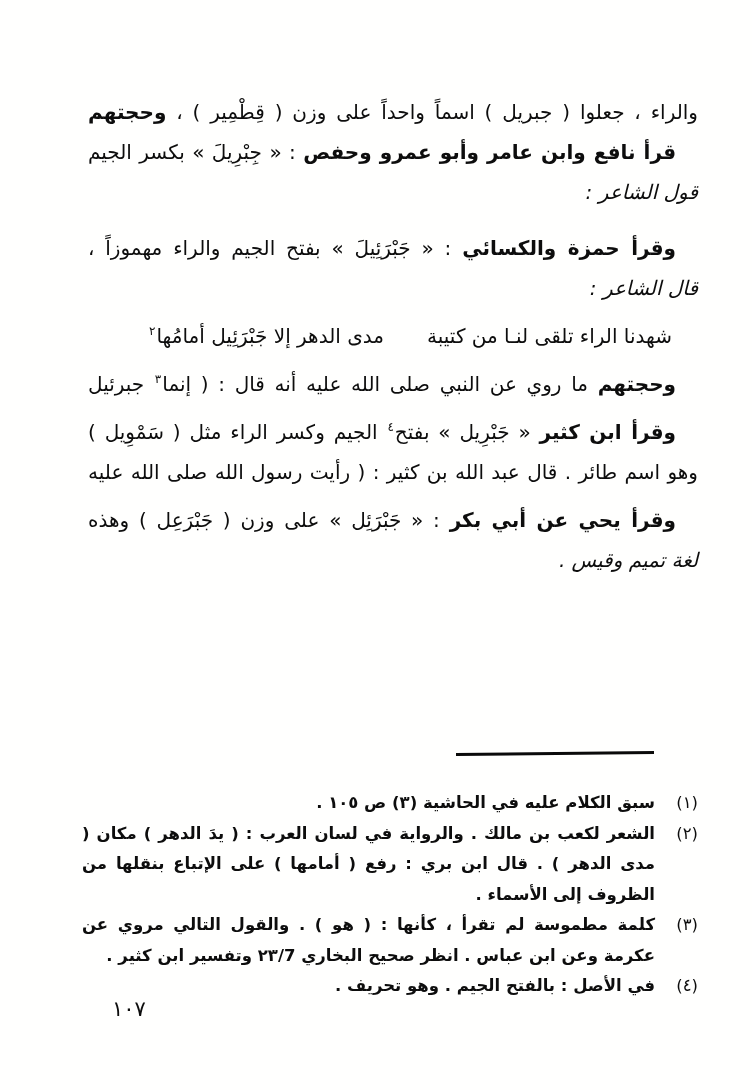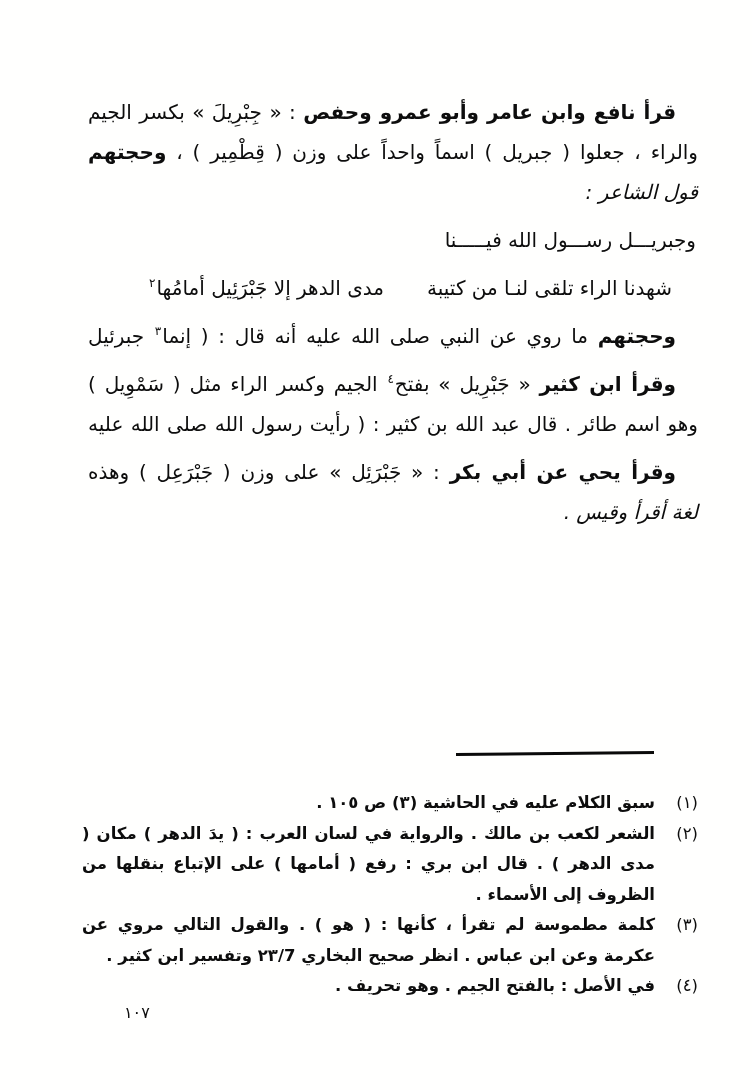--- a/index.html
+++ b/index.html
@@ -103,8 +103,8 @@
 
   <main class="main-text" id="main-text">
       <div class="block para">
+        <div class="line"><span>والراء ، جعلوا ( جبريل ) اسماً واحداً على وزن ( قِطْمِير ) ، </span><b>وحجتهم</b></div>
         <div class="line first"><b>قرأ نافع وابن عامر وأبو عمرو وحفص</b><span> : « جِبْرِيلَ » بكسر الجيم</span></div>
-        <div class="line"><span>والراء ، جعلوا ( جبريل ) اسماً واحداً على وزن ( قِطْمِير ) ، </span><b>وحجتهم</b></div>
         <div class="line last"><span>قول الشاعر :</span></div>
       </div>
       <div class="block verse v1">

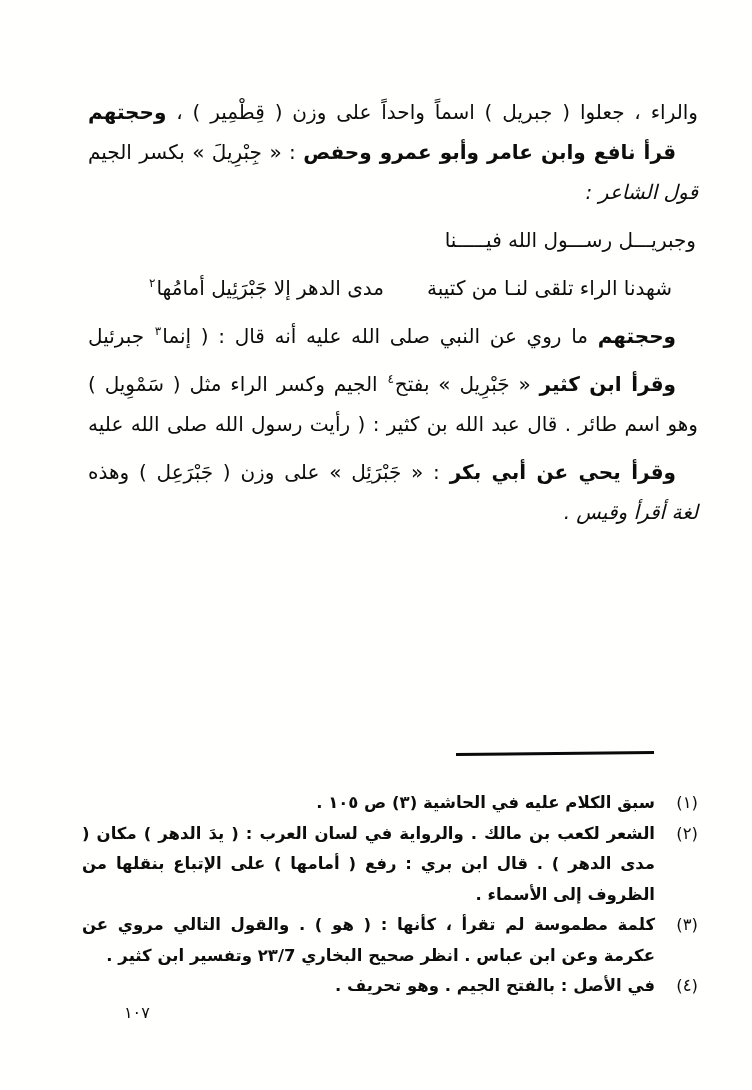--- a/index.html
+++ b/index.html
@@ -110,6 +110,10 @@
       <div class="block verse v1">
         <span class="hem">وجبريـــل رســـول الله فيـــــنا</span>
       </div>
+      <div class="block para">
+        <div class="line first"><b>وقرأ حمزة والكسائي</b><span> : « جَبْرَئِيلَ » بفتح الجيم والراء مهموزاً ،</span></div>
+        <div class="line last"><span>قال الشاعر :</span></div>
+      </div>
       <div class="block verse v2">
         <span class="hem">شهدنا الراء تلقى لنـا من كتيبة</span>
         <span class="hem">مدى الدهر إلا جَبْرَئِيل أمامُها<sup class="fnmark">٢</sup></span>

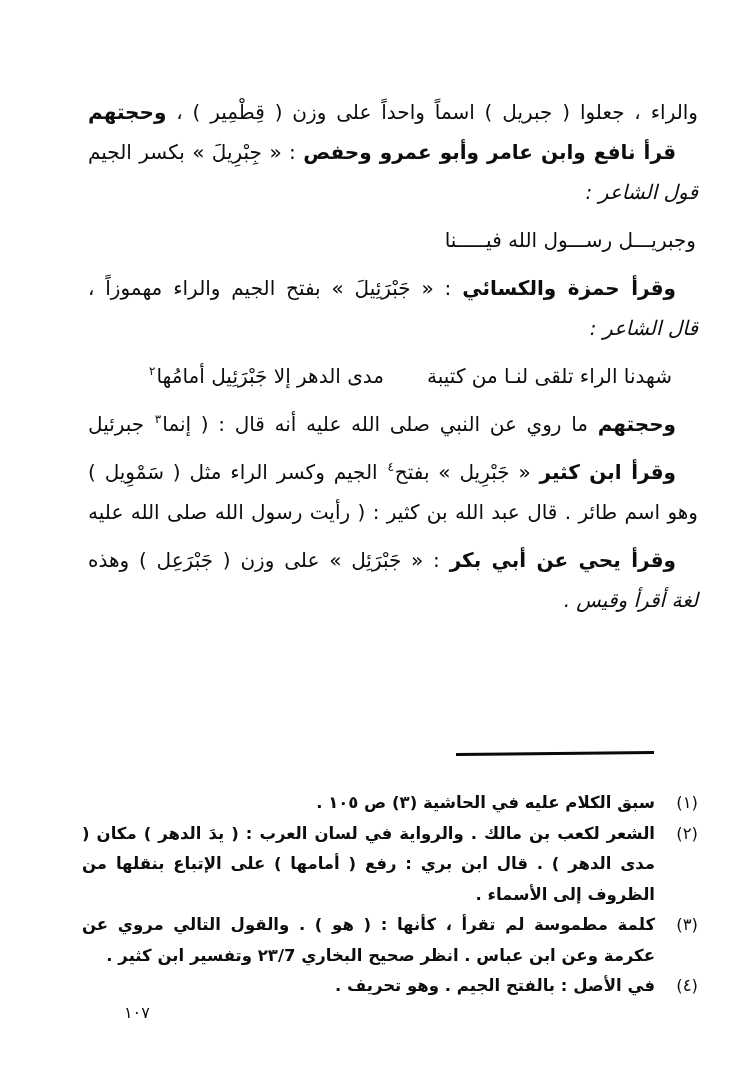--- a/index.html
+++ b/index.html
@@ -108,7 +108,6 @@
         <div class="line last"><span>قول الشاعر :</span></div>
       </div>
       <div class="block verse v1">
-        <span class="hem">وجبريـــل رســـول الله فيـــــنا</span>
       </div>
       <div class="block para">
         <div class="line first"><b>وقرأ حمزة والكسائي</b><span> : « جَبْرَئِيلَ » بفتح الجيم والراء مهموزاً ،</span></div>

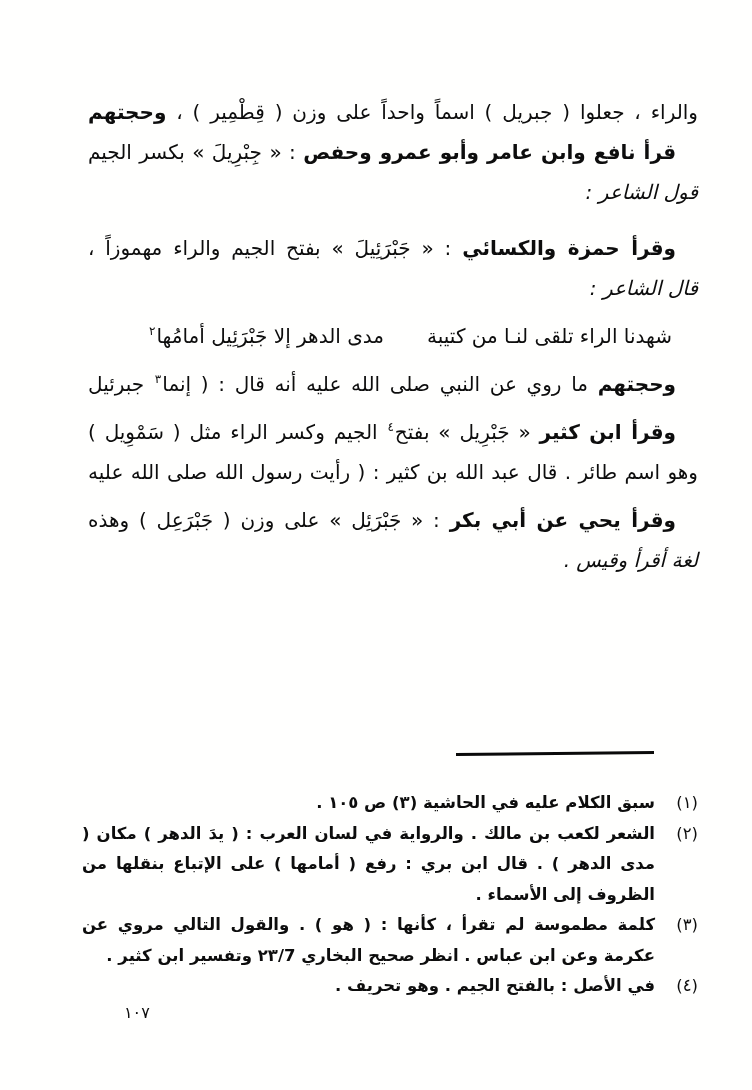--- a/index.html
+++ b/index.html
@@ -126,7 +126,7 @@
       </div>
       <div class="block para">
         <div class="line first"><b>وقرأ يحي عن أبي بكر</b><span> : « جَبْرَئِل » على وزن ( جَبْرَعِل ) وهذه</span></div>
-        <div class="line last"><span>لغة أقرأ وقيس .</span></div>
+        <div class="line last"><span>لغة تميم وقيس .</span></div>
       </div>
     </main>
 

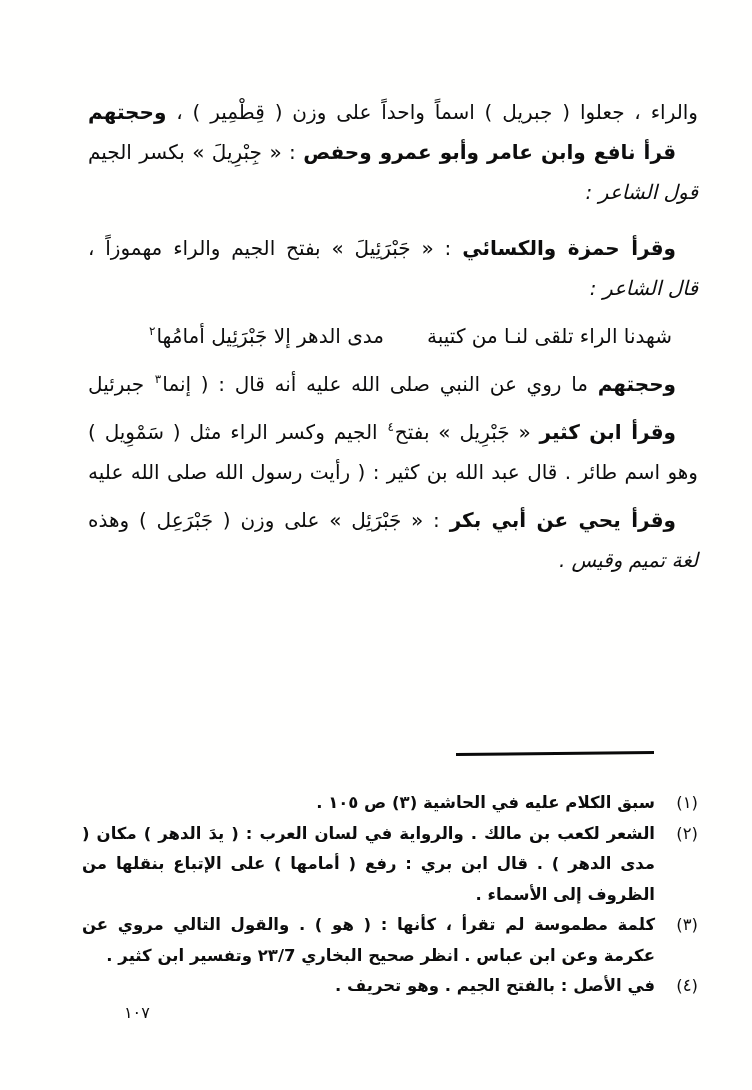--- a/index.html
+++ b/index.html
@@ -89,11 +89,10 @@
   .page-number {
     position: absolute;
     top: 997px;
-    left: 124px;
-    font-size: 16px;
+    left: 112px;
+    font-size: 21px;
     letter-spacing: 2px;
     direction: rtl;
-    margin-top: 6px;
   }
 </style>
 </head>

